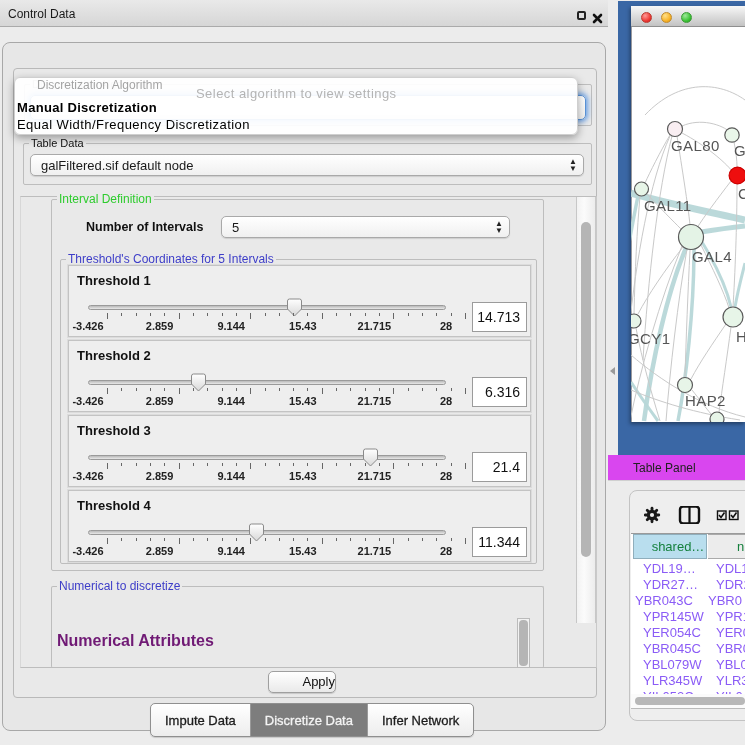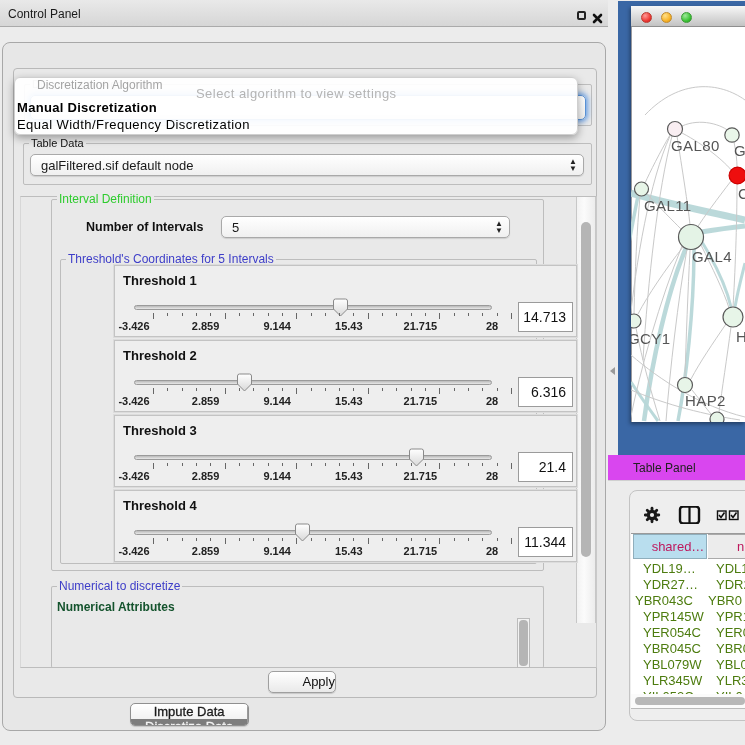--- a/index.html
+++ b/index.html
@@ -115,7 +115,7 @@
 <div id="stage">
 
   <div class="abs" id="titlebar">
-      <span class="t">Control Panel</span>
+      <span class="t">Control Data</span>
     </div>
   <div id="floatbtn"></div>
   <div style="position:absolute; left:592px; top:10px;"><svg width="11" height="11" viewBox="0 0 11 11">

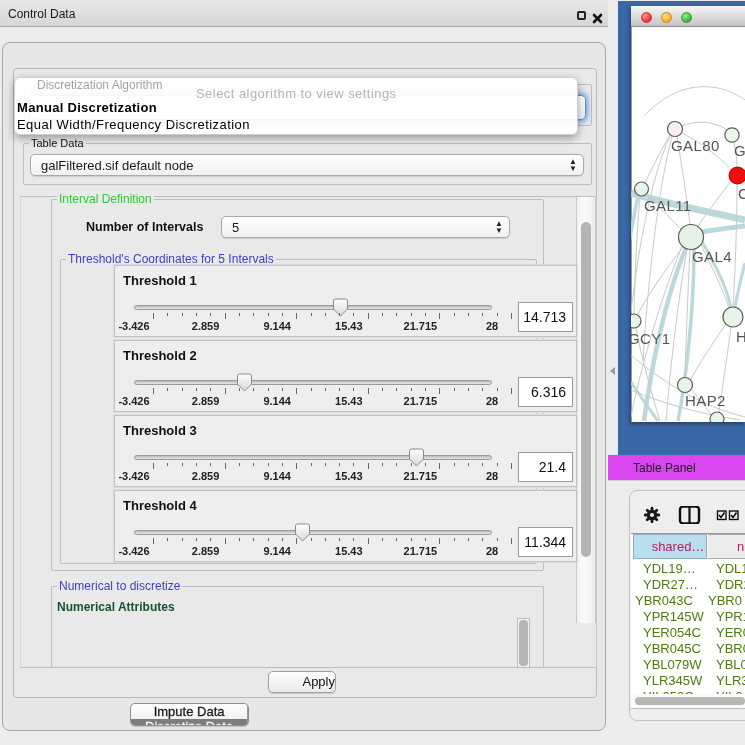--- a/index.html
+++ b/index.html
@@ -47,7 +47,7 @@
 
 
 .tblock { position:absolute; left:68px; width:463px; height:72px;
-  background:#eeeeee; border:1px solid #c3c3c3; box-shadow:0 0 0 1px #dcdcdc;margin-left:46px; }
+  background:#eeeeee; border:1px solid #c3c3c3; box-shadow:0 0 0 1px #dcdcdc; }
 .tblock .bt { position:absolute; left:8px; top:7px; font-size:13px; font-weight:bold; color:#111; }
 .track { position:absolute; left:19px; top:39px; width:358px; height:5px;
   border:1px solid #9a9a9a; border-radius:3px;

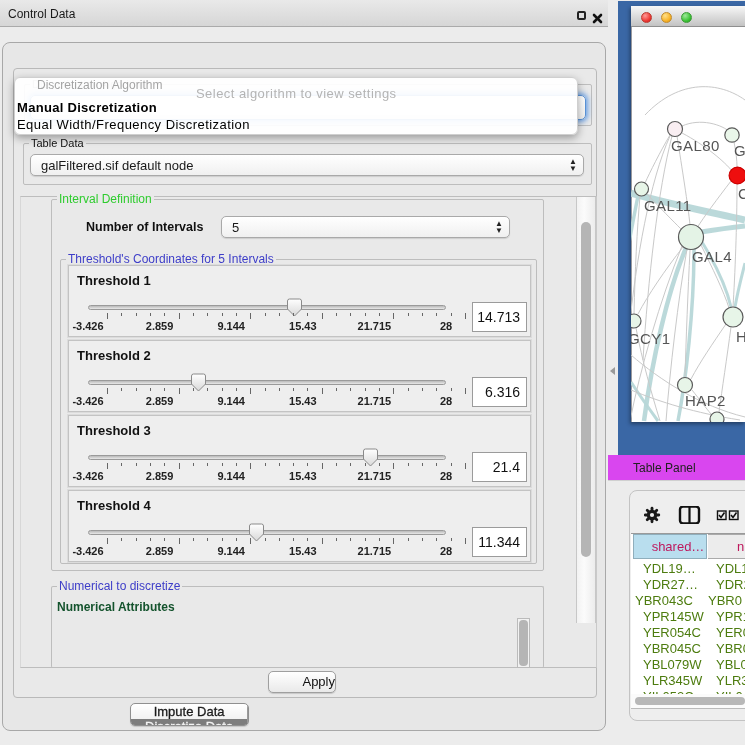--- a/index.html
+++ b/index.html
@@ -101,7 +101,7 @@
   background:#eeeeee; border:1px solid #c3c3c3; border-radius:8px; }
 #tableinner { left:631px; top:533px; width:114px; height:162px;
   background:#fff; border-top:1px solid #9a9a9a; }
-.hdrcell { position:absolute; top:534px; height:25px; font-size:13px; color:#be185d;
+.hdrcell { position:absolute; top:534px; height:25px; font-size:13px; color:#15803d;
   display:flex; align-items:center; justify-content:center; }
 .trow { position:absolute; width:114px; height:16.1px; font-size:13px; color:#4d7c0f; }
 .trow .c1 { position:absolute; left:12px; top:1px; }

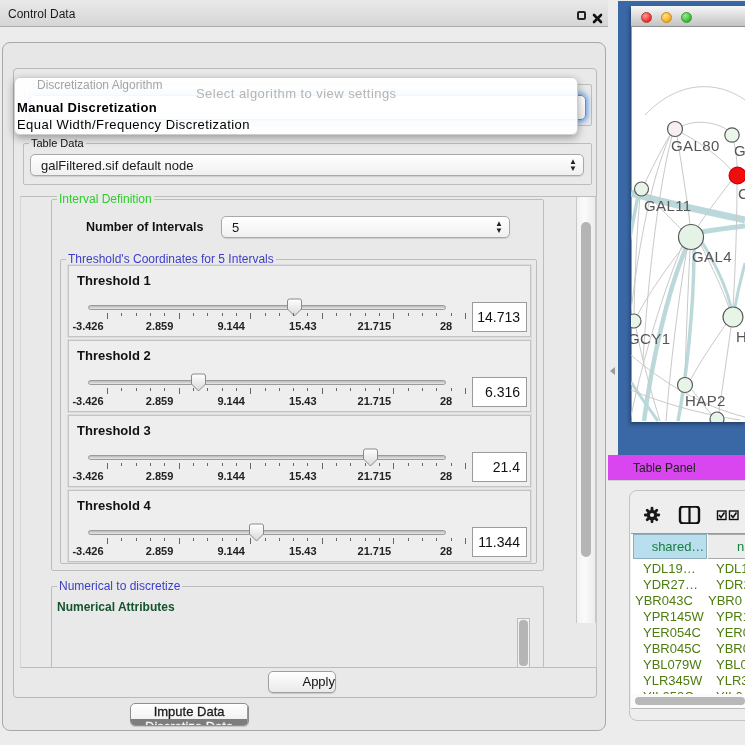--- a/index.html
+++ b/index.html
@@ -103,7 +103,7 @@
   background:#fff; border-top:1px solid #9a9a9a; }
 .hdrcell { position:absolute; top:534px; height:25px; font-size:13px; color:#15803d;
   display:flex; align-items:center; justify-content:center; }
-.trow { position:absolute; width:114px; height:16.1px; font-size:13px; color:#4d7c0f; }
+.trow { position:absolute; width:114px; height:16.1px; font-size:13px; color:#8b5cf6; }
 .trow .c1 { position:absolute; left:12px; top:1px; }
 .trow .c2 { position:absolute; left:85px; top:1px; }
 #hscroll { left:631px; top:694px; width:114px; height:14px; background:#fbfbfb; }

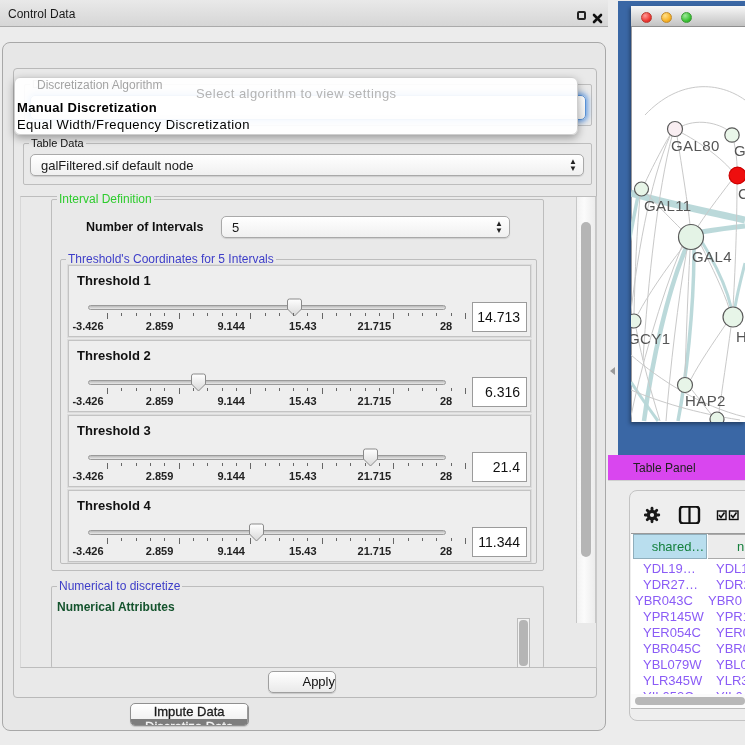--- a/index.html
+++ b/index.html
@@ -375,7 +375,7 @@
   <div class="group" style="left:51px; top:586px; width:493px; height:82px; border-bottom:none;">
     <span class="gtitle" style="color:#3d3dc8; font-size:12px;">Numerical to discretize</span>
   </div>
-  <div class="abs" style="left:57px; top:600px; font-size:12px; font-weight:bold; color:#14532d;">Numerical Attributes</div>
+  <div class="abs" style="left:57px; top:632px; font-size:16px; font-weight:bold; color:#701a75;">Numerical Attributes</div>
   <div class="abs" style="left:517px; top:618px; width:13px; height:50px; background:#f2f2f2; border:1px solid #bbb;"></div>
   <div class="abs" style="left:519px; top:620px; width:9px; height:46px; background:#b5b5b5; border-radius:4px;"></div>
 

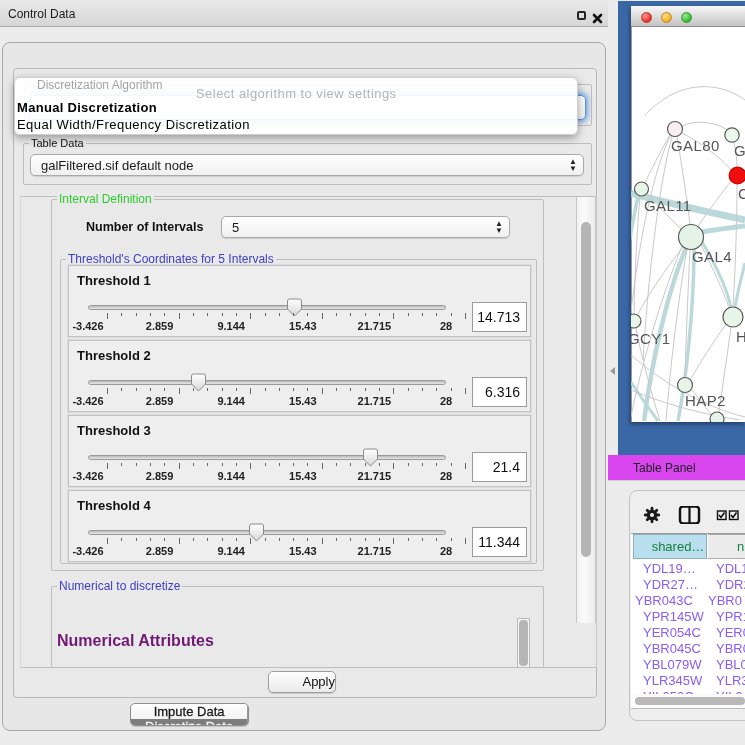--- a/index.html
+++ b/index.html
@@ -381,7 +381,7 @@
 
   <div class="abs" id="applybtn">Apply</div>
 
-  <div class="seg" style="left:130px; top:703px; height:23px;flex-direction:column;" id="bottomtabs">
+  <div class="seg" style="left:150px; top:703px; height:34px;" id="bottomtabs">
     <div class="s">Impute Data</div>
     <div class="s sel">Discretize Data</div>
     <div class="s">Infer Network</div>

